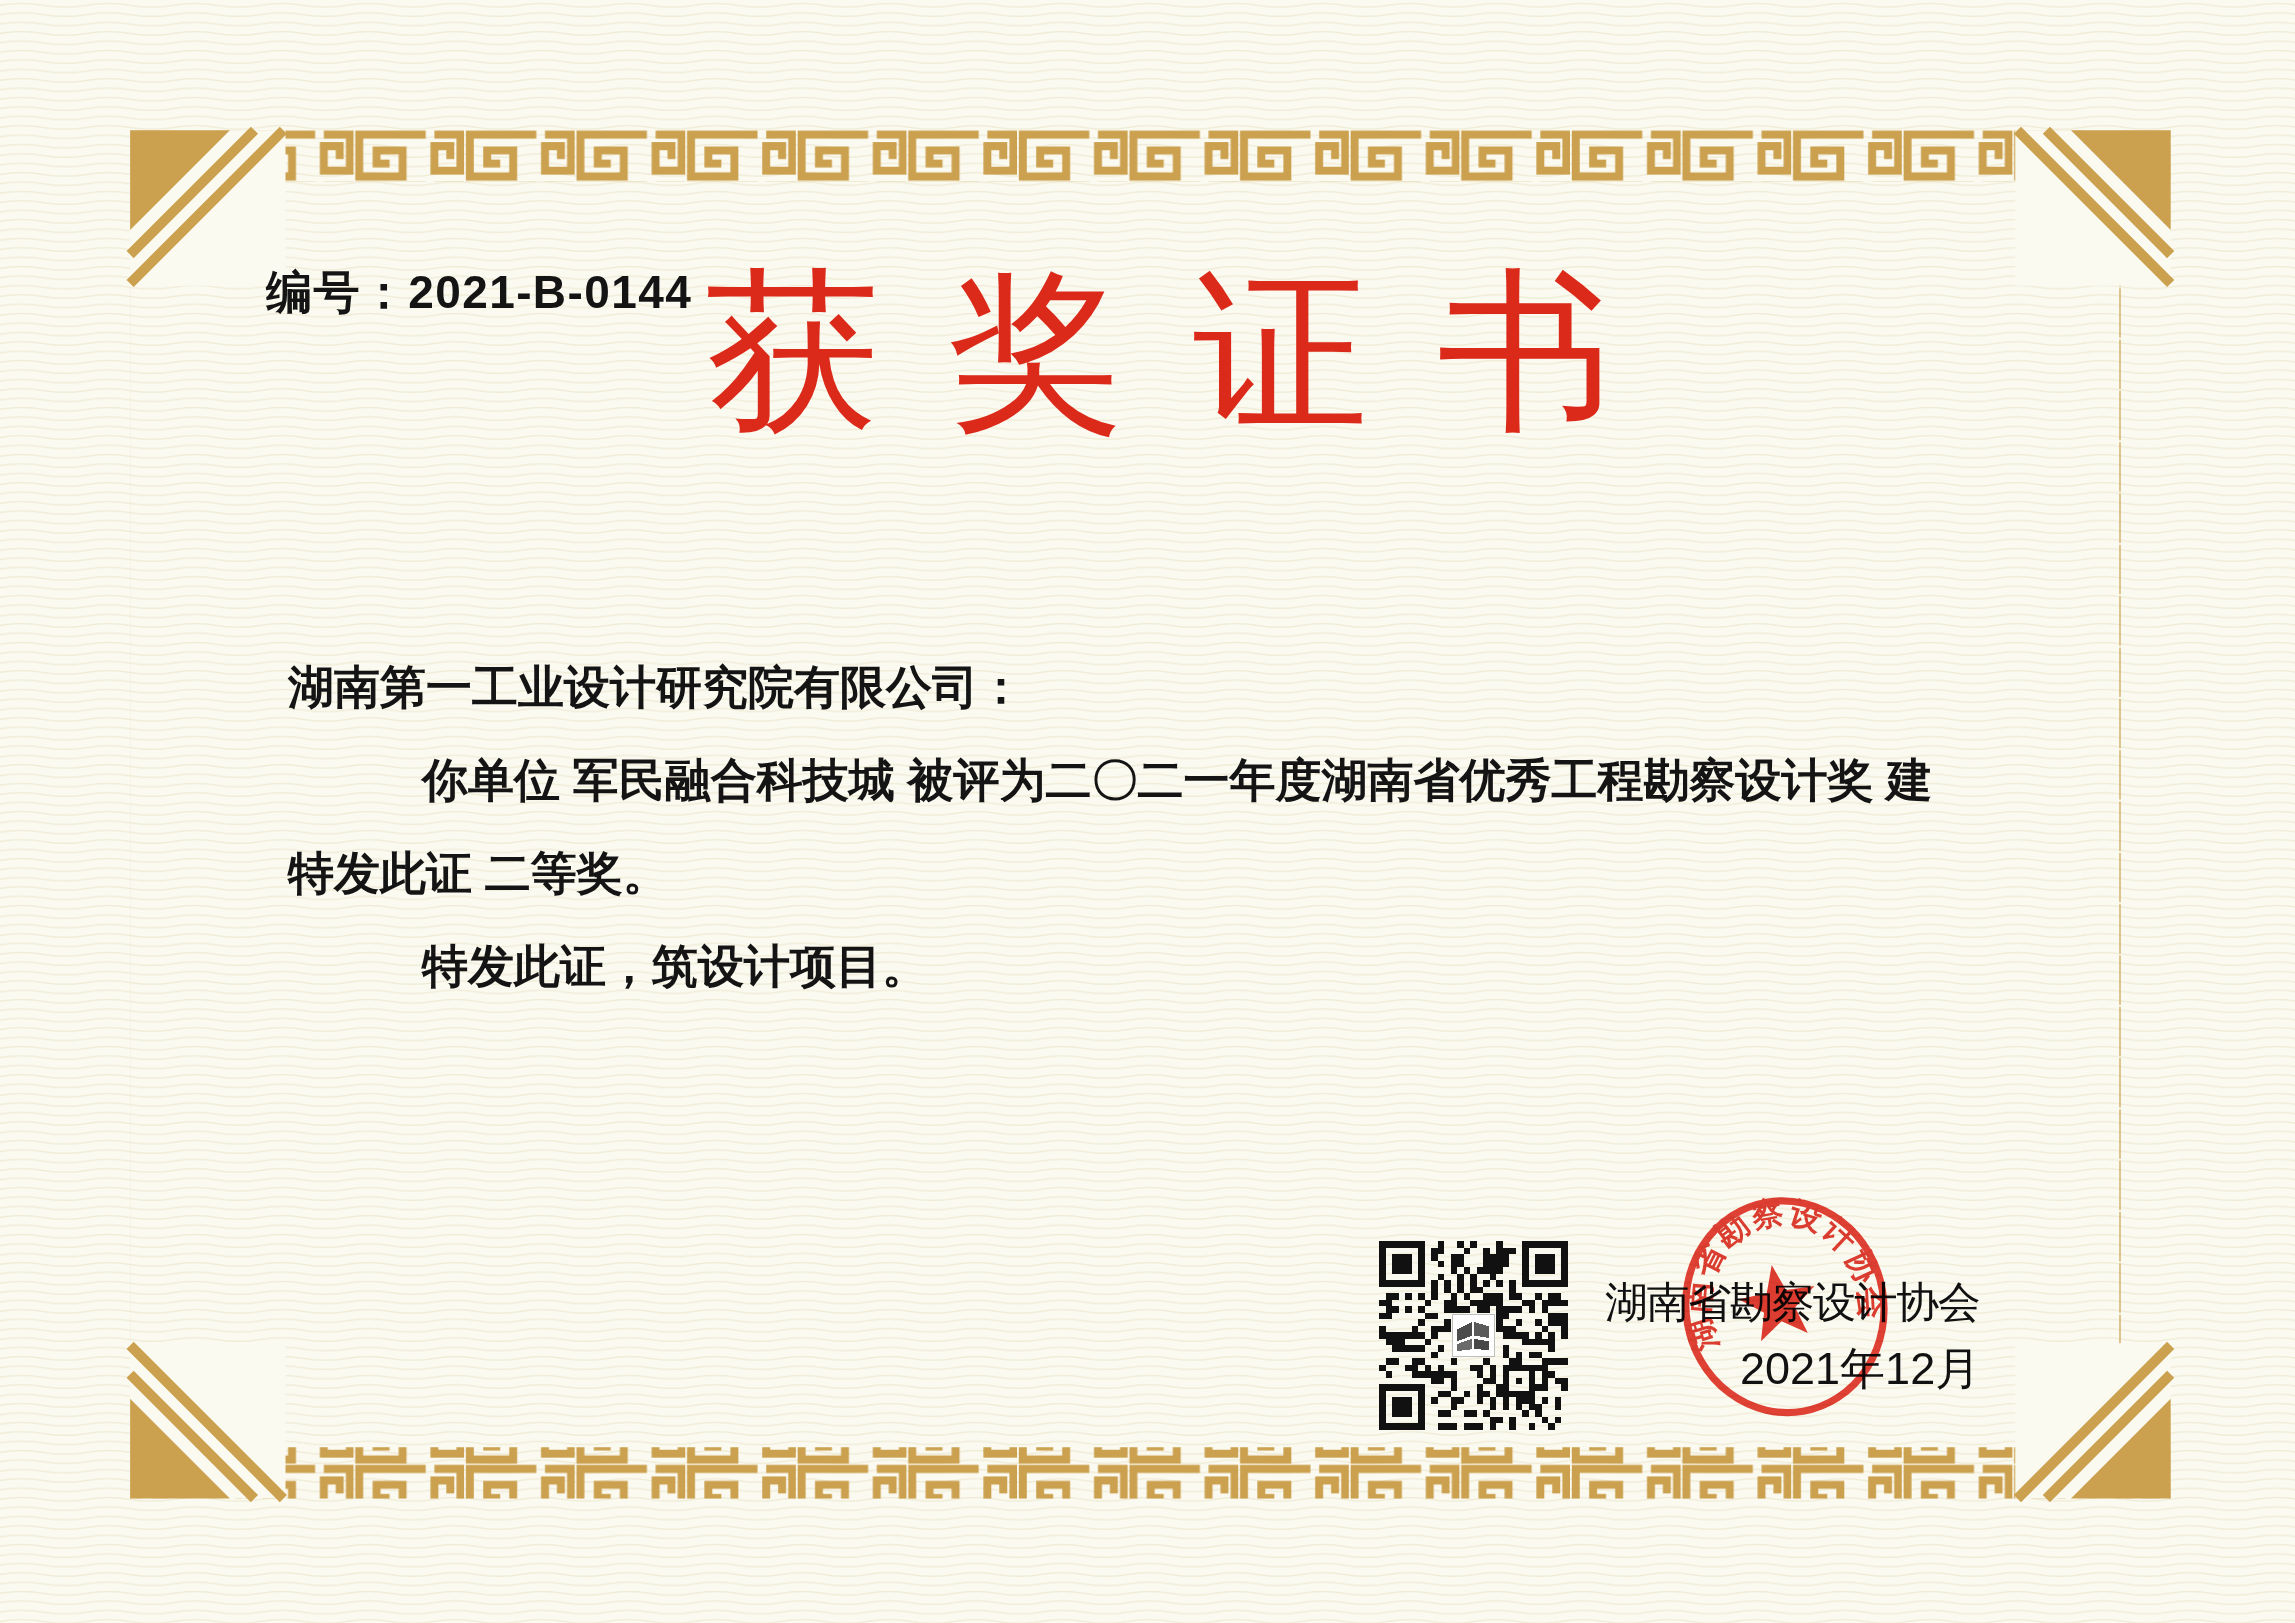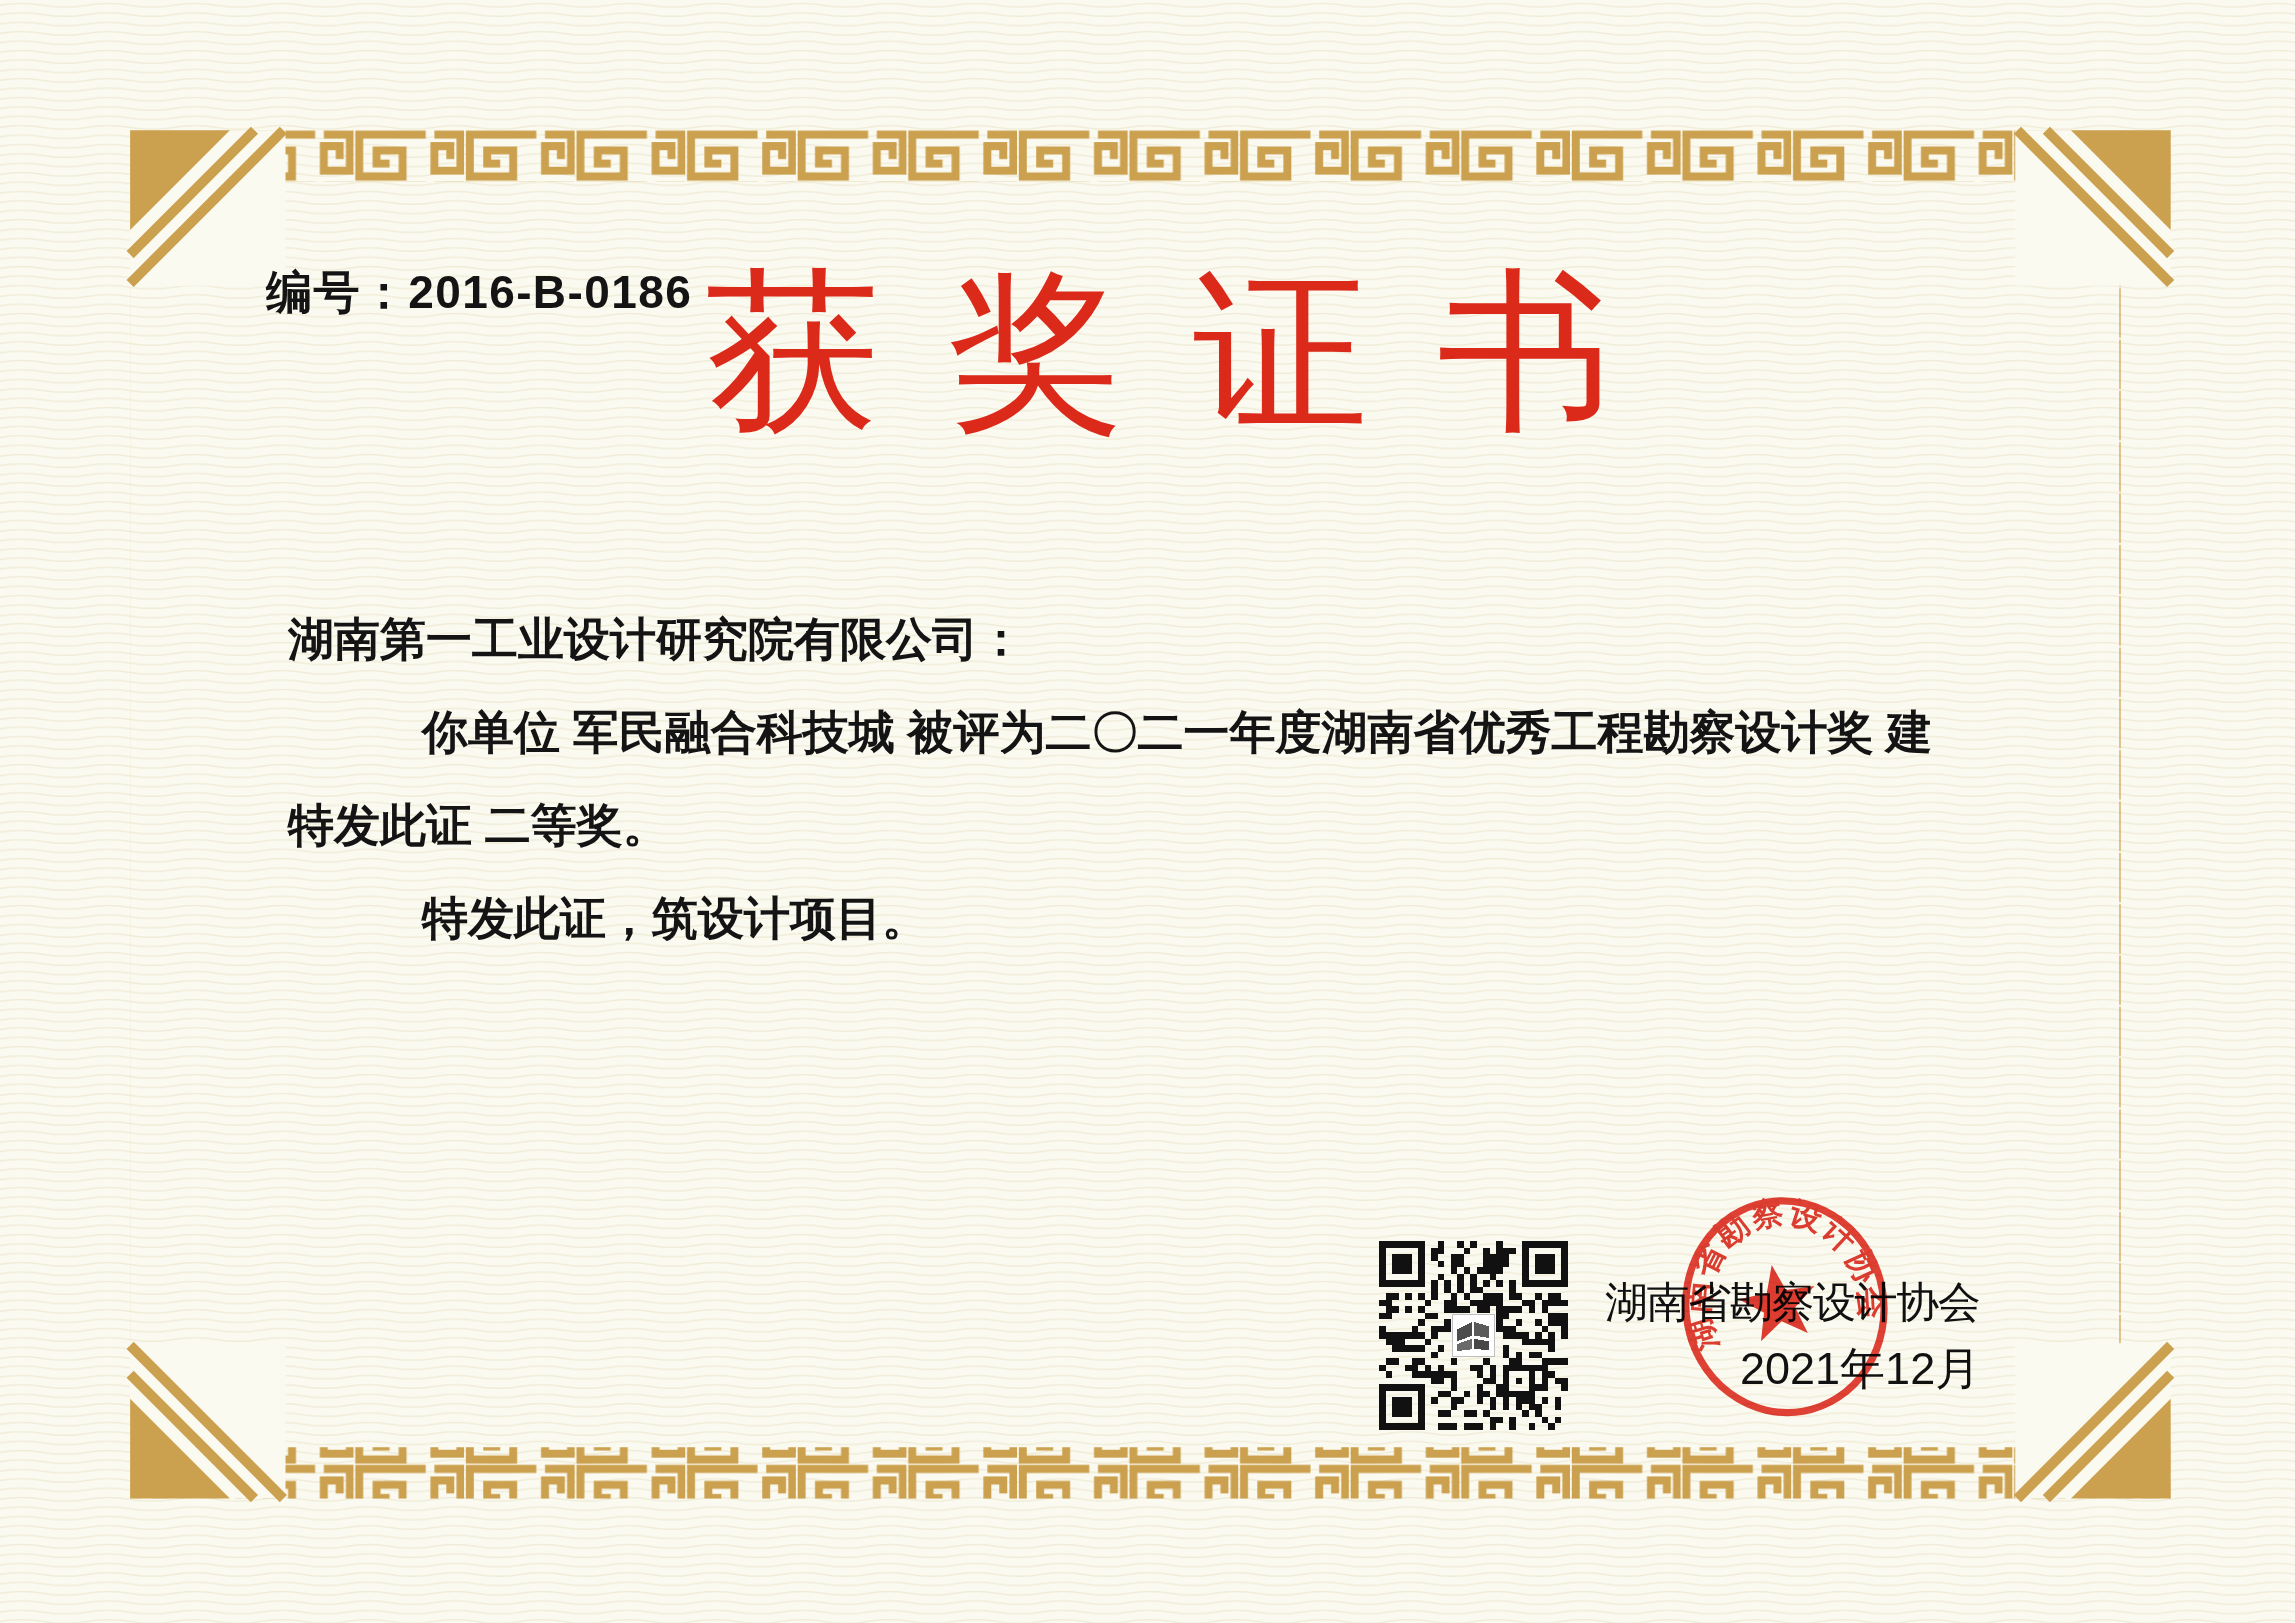--- a/index.html
+++ b/index.html
@@ -93,7 +93,7 @@
   </svg>
 
   <div class="abs cert-number">
-    <span>编号：</span><span>2016-B-0186</span>
+    <span>编号：</span><span>2021-B-0144</span>
   </div>
 
   <div class="abs cert-title">获奖证书</div>

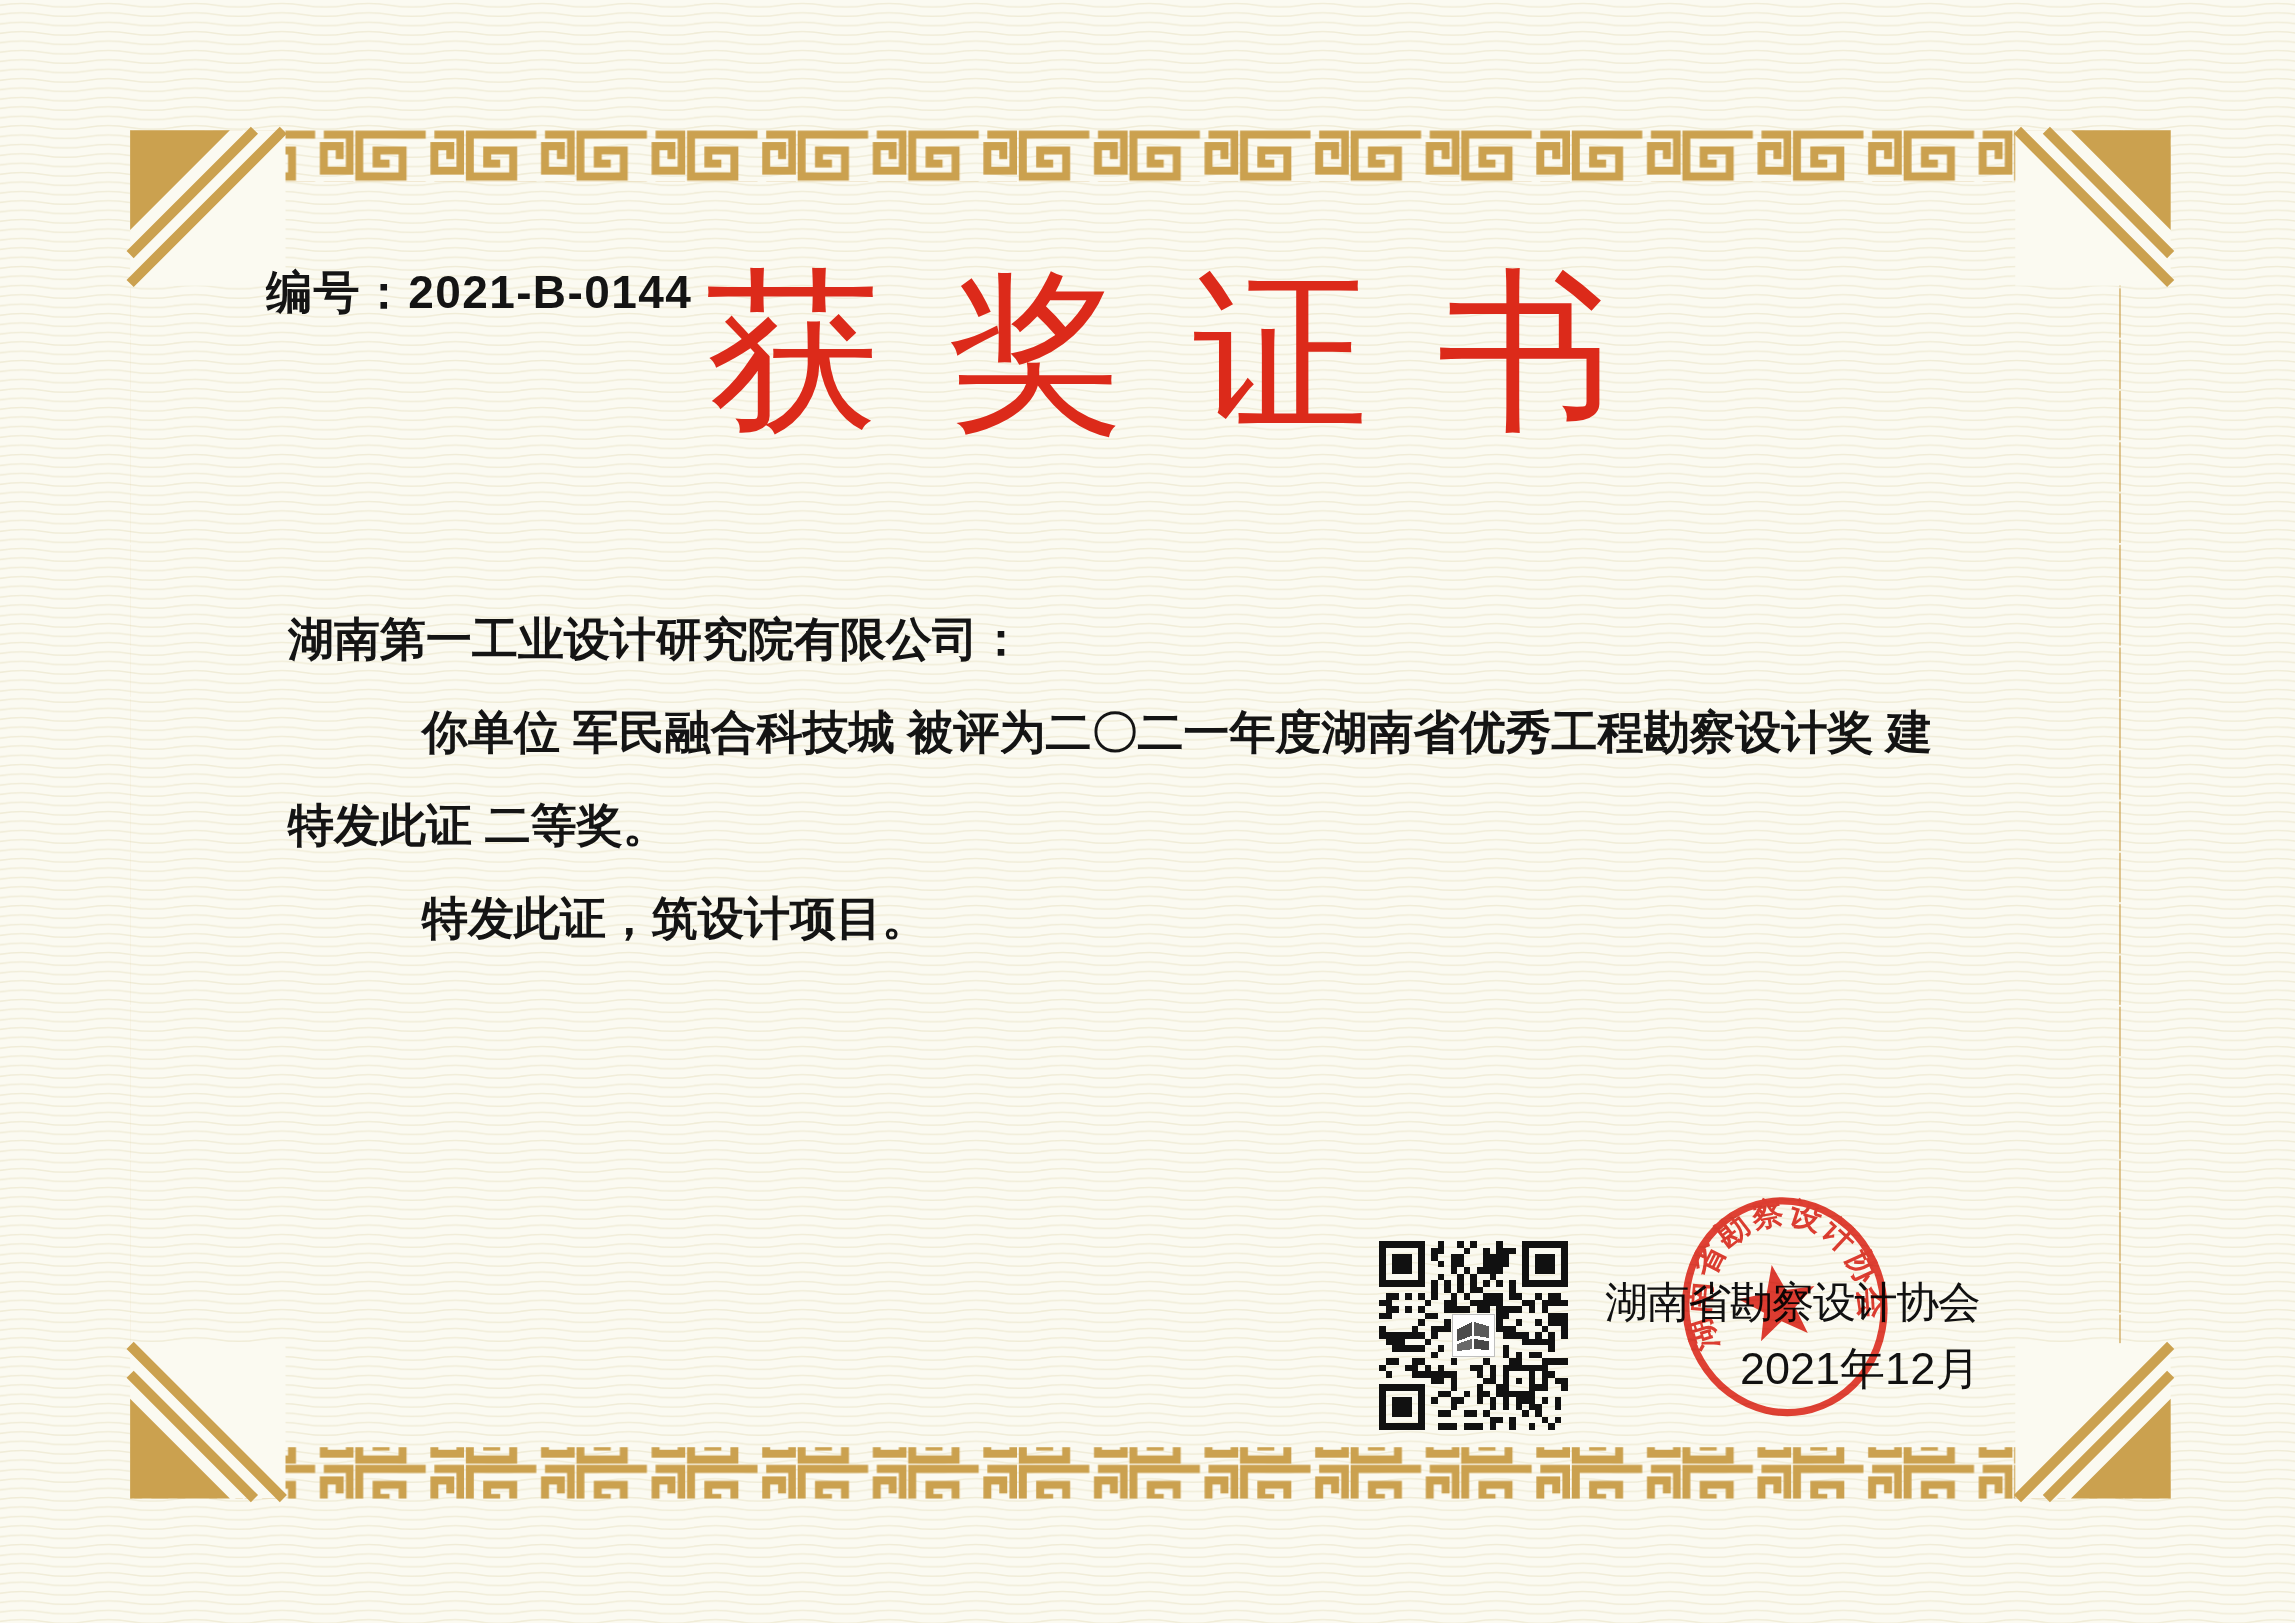--- a/index.html
+++ b/index.html
@@ -21,7 +21,7 @@
     font-family:"Liberation Serif","DejaVu Serif",serif;
   }
   .body-block{
-    left:288px;top:593px;width:1750px;color:#141414;
+    left:288px;top:641px;width:1750px;color:#141414;
     font-size:46px;line-height:93px;font-weight:700;
   }
   .body-block p{margin:0;white-space:nowrap;}

